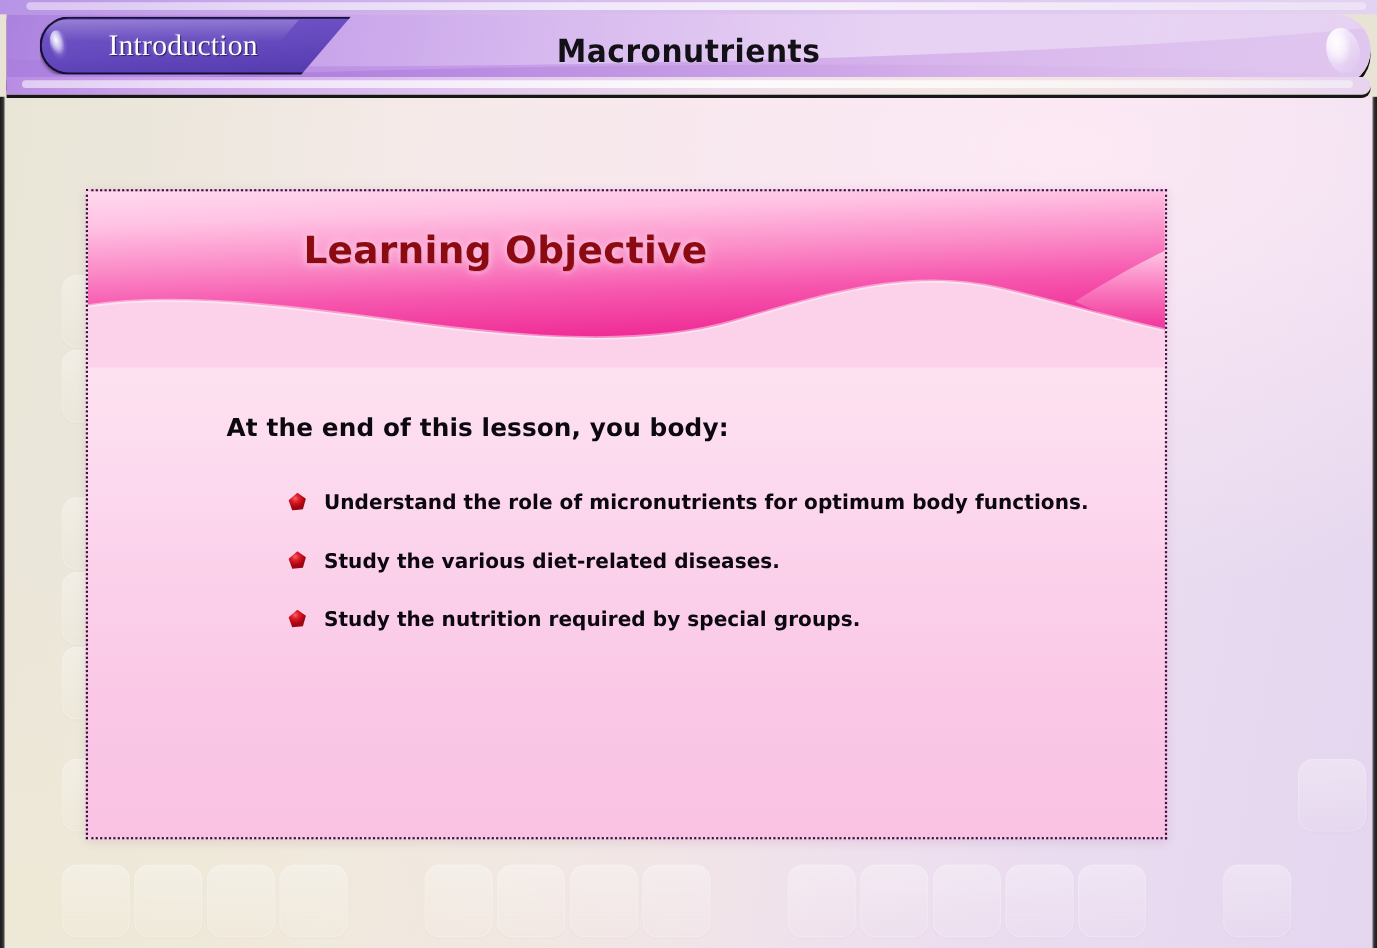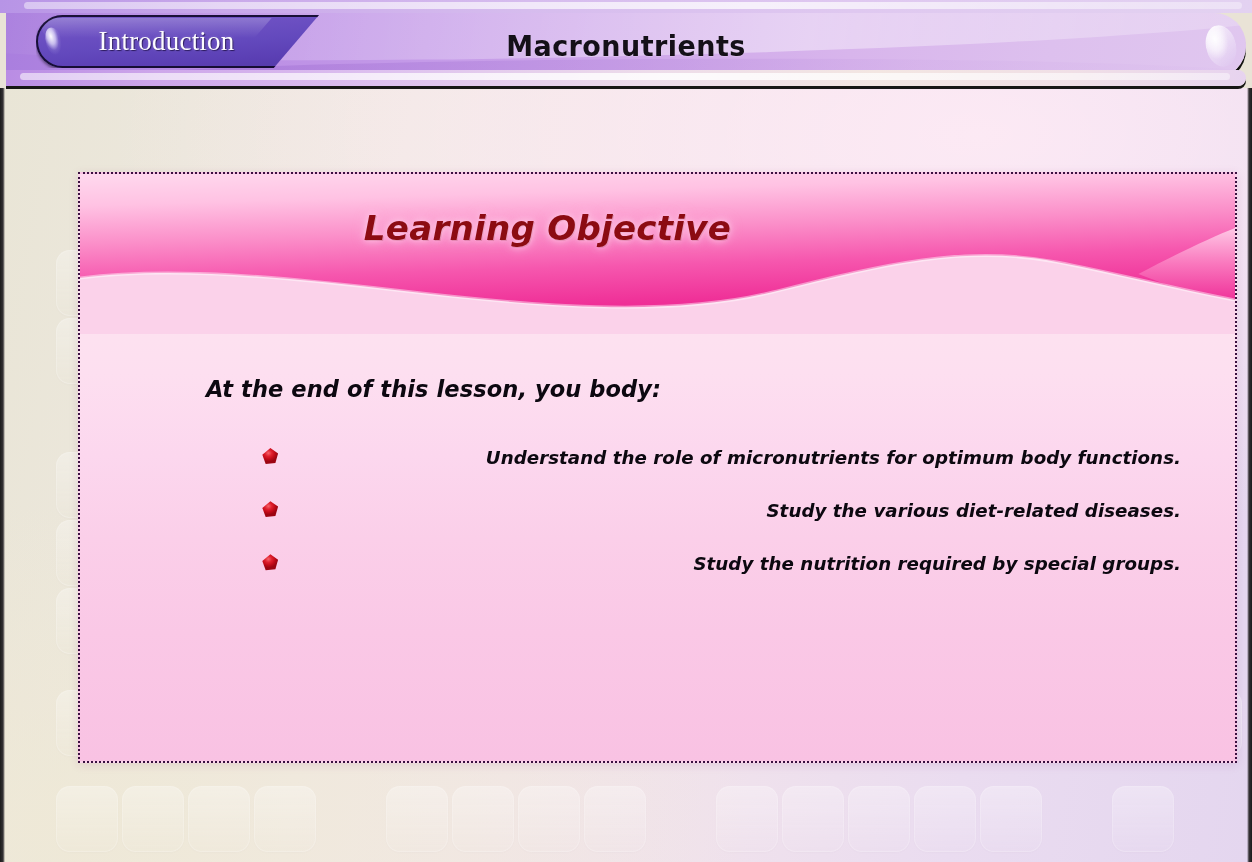--- a/index.html
+++ b/index.html
@@ -193,7 +193,7 @@
   .panel {
     position:absolute;
     left:78px; top:172px;
-    width:1159px; height:591px;
+    width:983px; height:591px;
     border:2px dotted #3a1040;
     background:
       linear-gradient(180deg,
@@ -207,7 +207,6 @@
         #f9c2e3 100%);
     overflow:hidden;
     box-shadow: 0 2px 9px rgba(140,60,120,.14);
-    font-style: italic;
   }
 
   

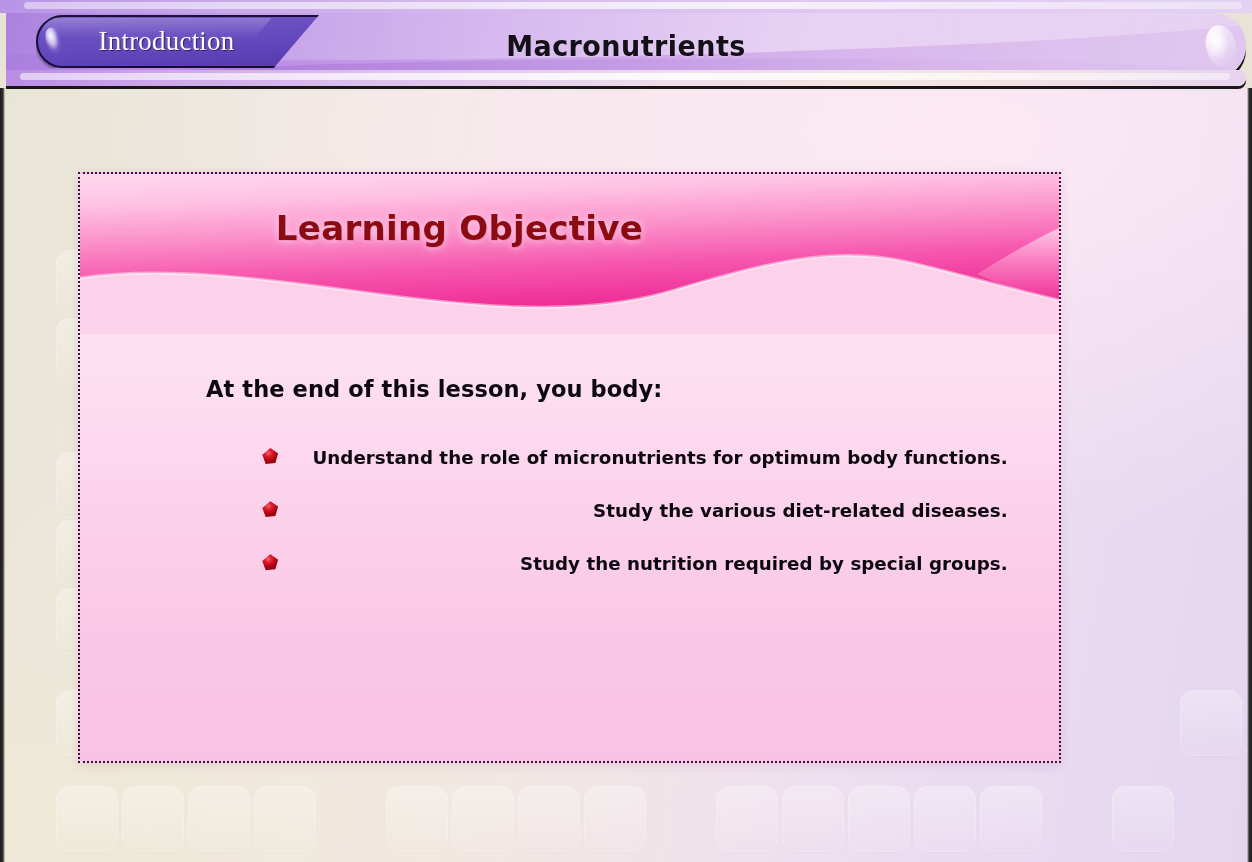--- a/index.html
+++ b/index.html
@@ -243,7 +243,6 @@
     position:absolute; left:182px; top:272px; right:40px;
     z-index:3;
     list-style:none;
-    text-align:right;
   }
   .bullet-item {
     position:relative;

